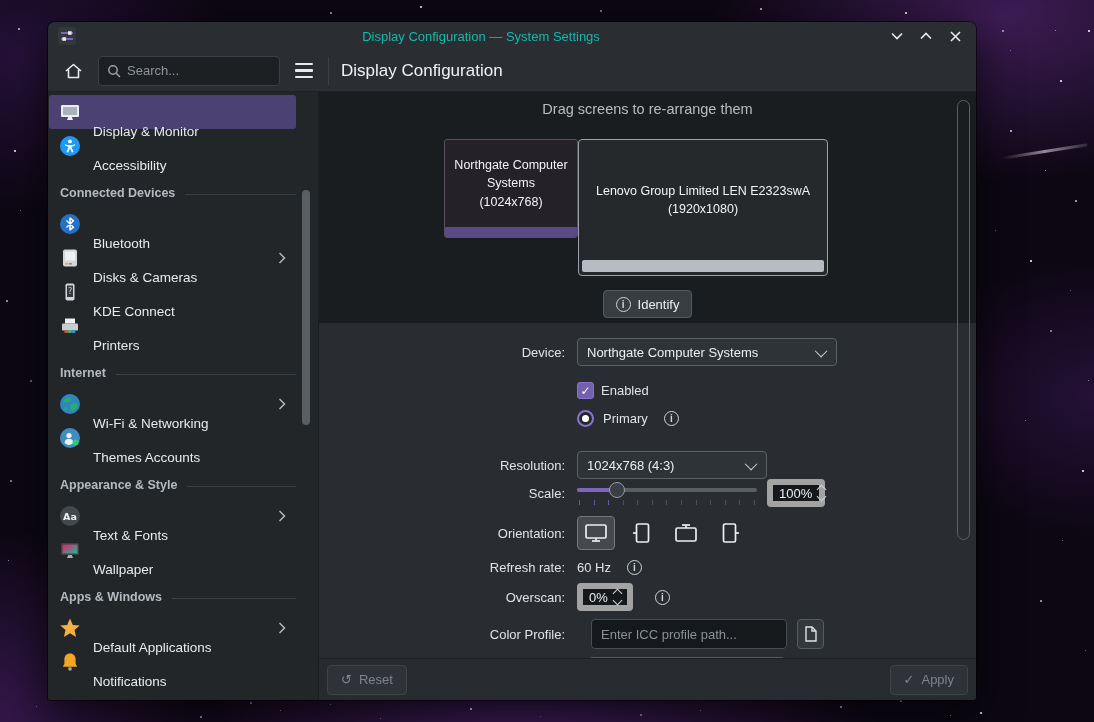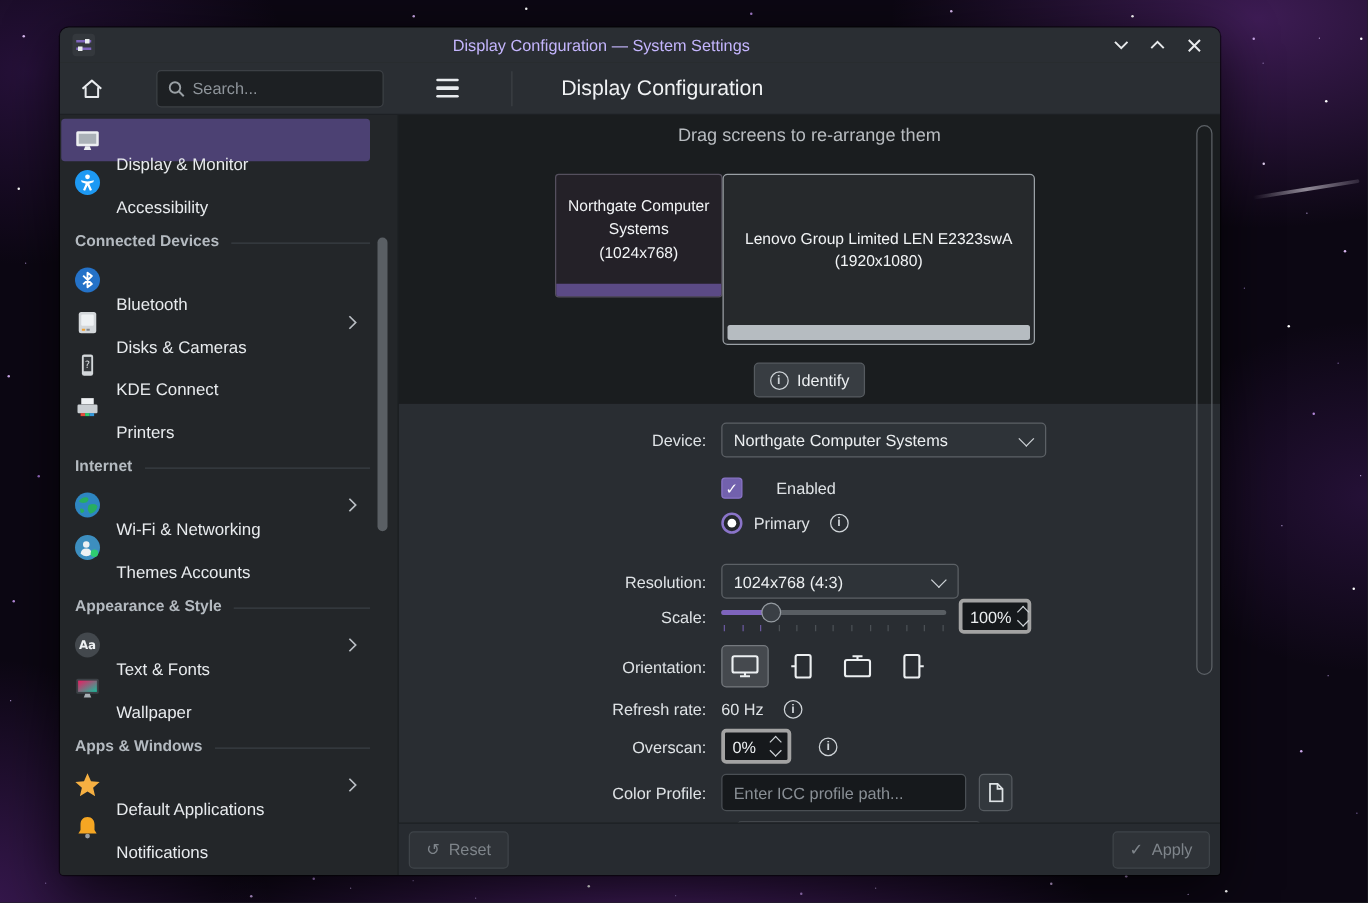--- a/index.html
+++ b/index.html
@@ -42,7 +42,7 @@
   
   .tbar{ height:28px; background:#2a2e33; display:flex; align-items:center; padding:0 10px; flex:0 0 auto; }
   .appicon{ width:18px; height:18px; border-radius:3px; background:#34383d; display:flex; align-items:center; justify-content:center; }
-  .tbar-title{ flex:1; text-align:center; color:#c4b5fd; font-size:13px; }
+  .tbar-title{ flex:1; text-align:center; color:#14b8a6; font-size:13px; }
   .tbar-btns{ display:flex; gap:7px; align-items:center; }
   .tbtn{ width:22px; height:22px; display:flex; align-items:center; justify-content:center; color:#e8eaec; cursor:default; }
 

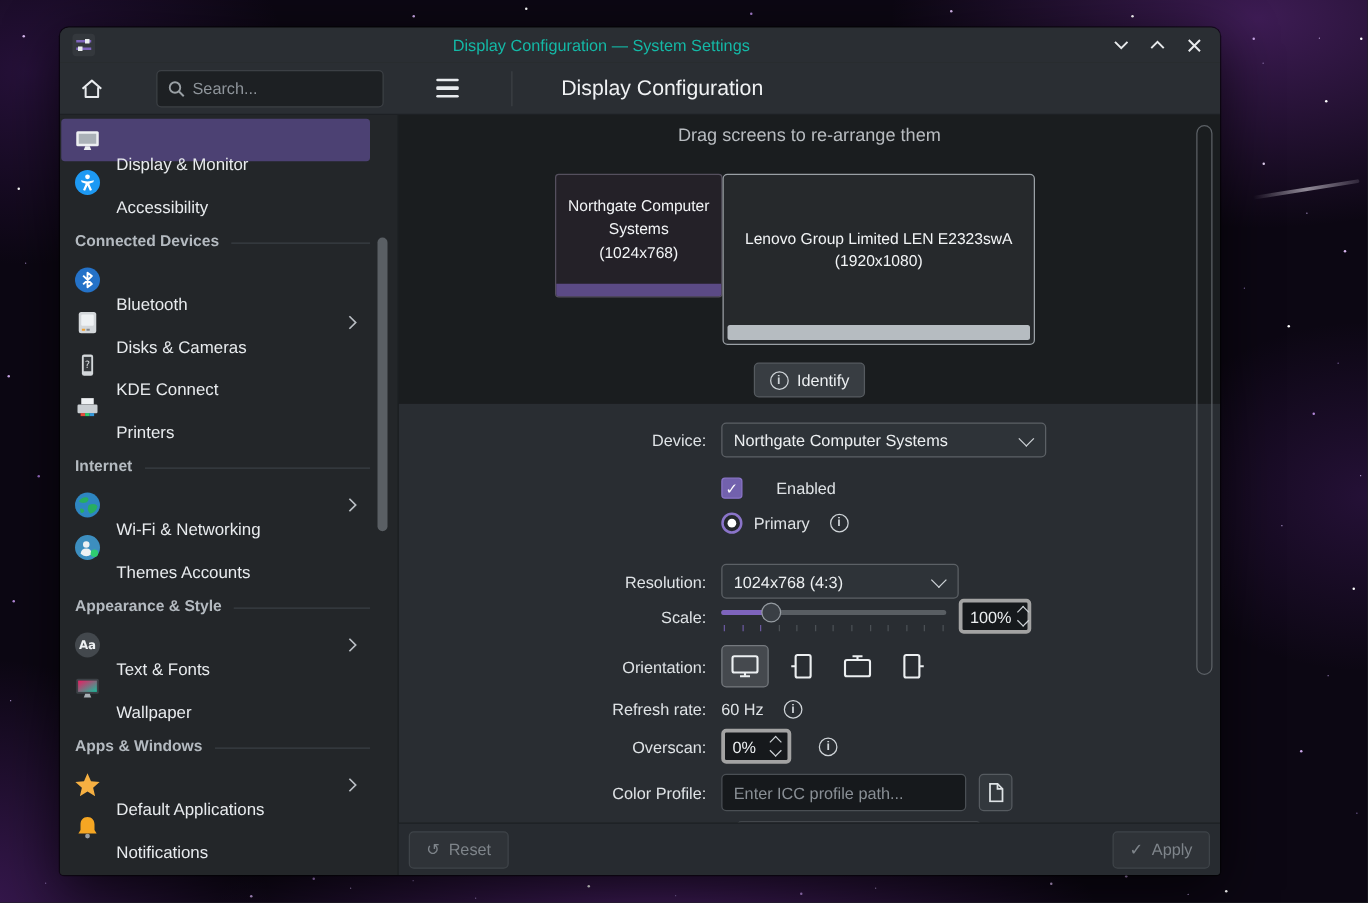--- a/index.html
+++ b/index.html
@@ -47,7 +47,7 @@
   .tbtn{ width:22px; height:22px; display:flex; align-items:center; justify-content:center; color:#e8eaec; cursor:default; }
 
   
-  .hdr{ height:42px; background:#2a2e33; border-bottom:1px solid #1d2024; display:flex; align-items:center; padding:0 8px; flex:0 0 auto;gap:27px; }
+  .hdr{ height:42px; background:#2a2e33; border-bottom:1px solid #1d2024; display:flex; align-items:center; padding:0 8px; flex:0 0 auto; }
   .homebtn{ width:34px; height:30px; display:flex; align-items:center; justify-content:center; border-radius:4px; }
   .searchbox{ width:182px; height:30px; margin-left:8px; background:#1d2023; border:1px solid #3c4045; border-radius:4px;
     display:flex; align-items:center; padding:0 8px; gap:6px; }

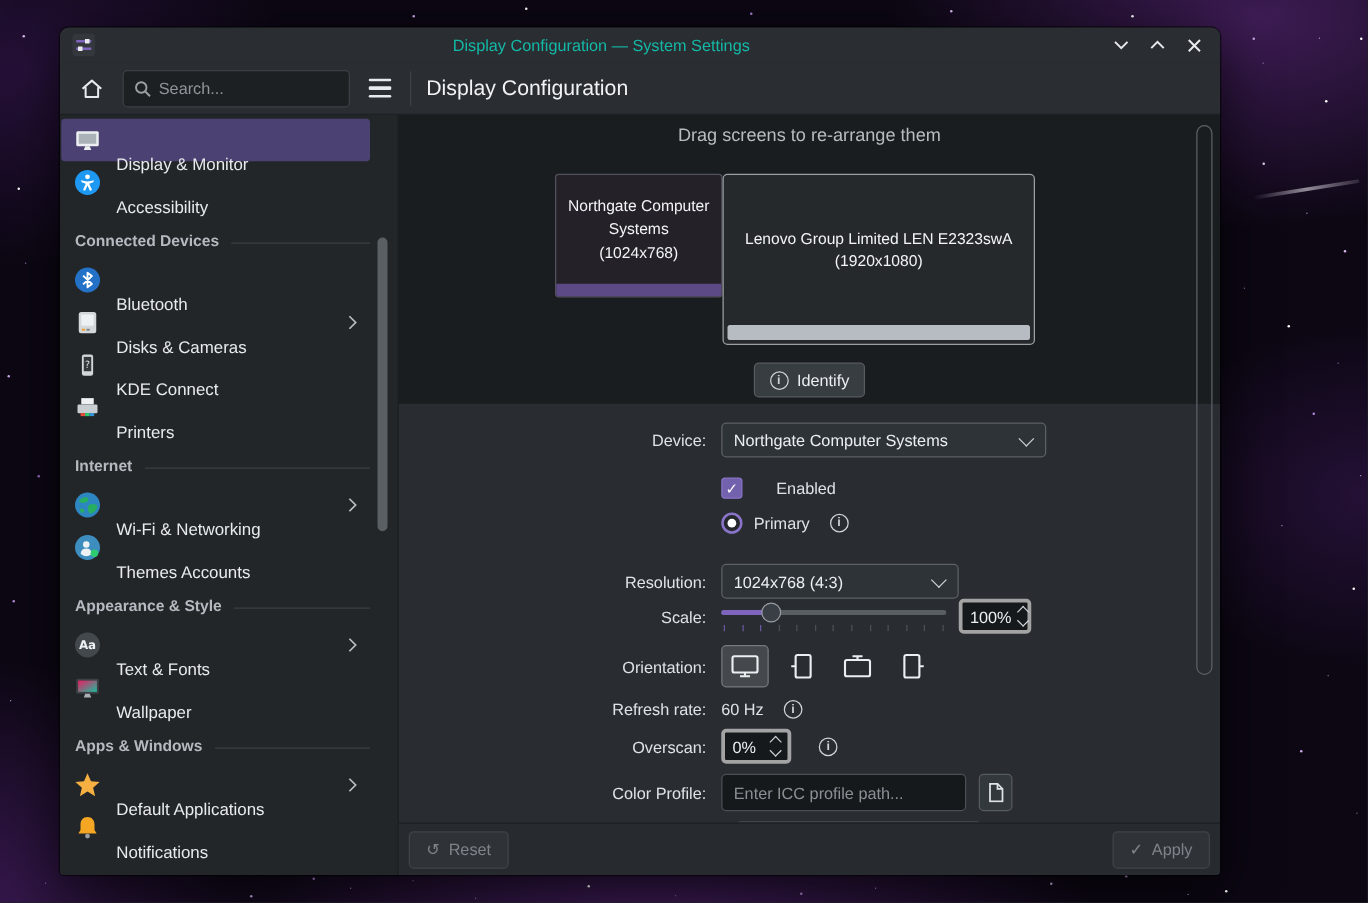--- a/index.html
+++ b/index.html
@@ -404,7 +404,7 @@
           <div class="frow" style="margin-top:16px">
             <span class="flabel"></span>
             <span class="cb">✓</span>
-            <span style="margin-left:27px">Enabled</span>
+            <span style="margin-left:7px">Enabled</span>
           </div>
 
           <div class="frow" style="margin-top:11px">

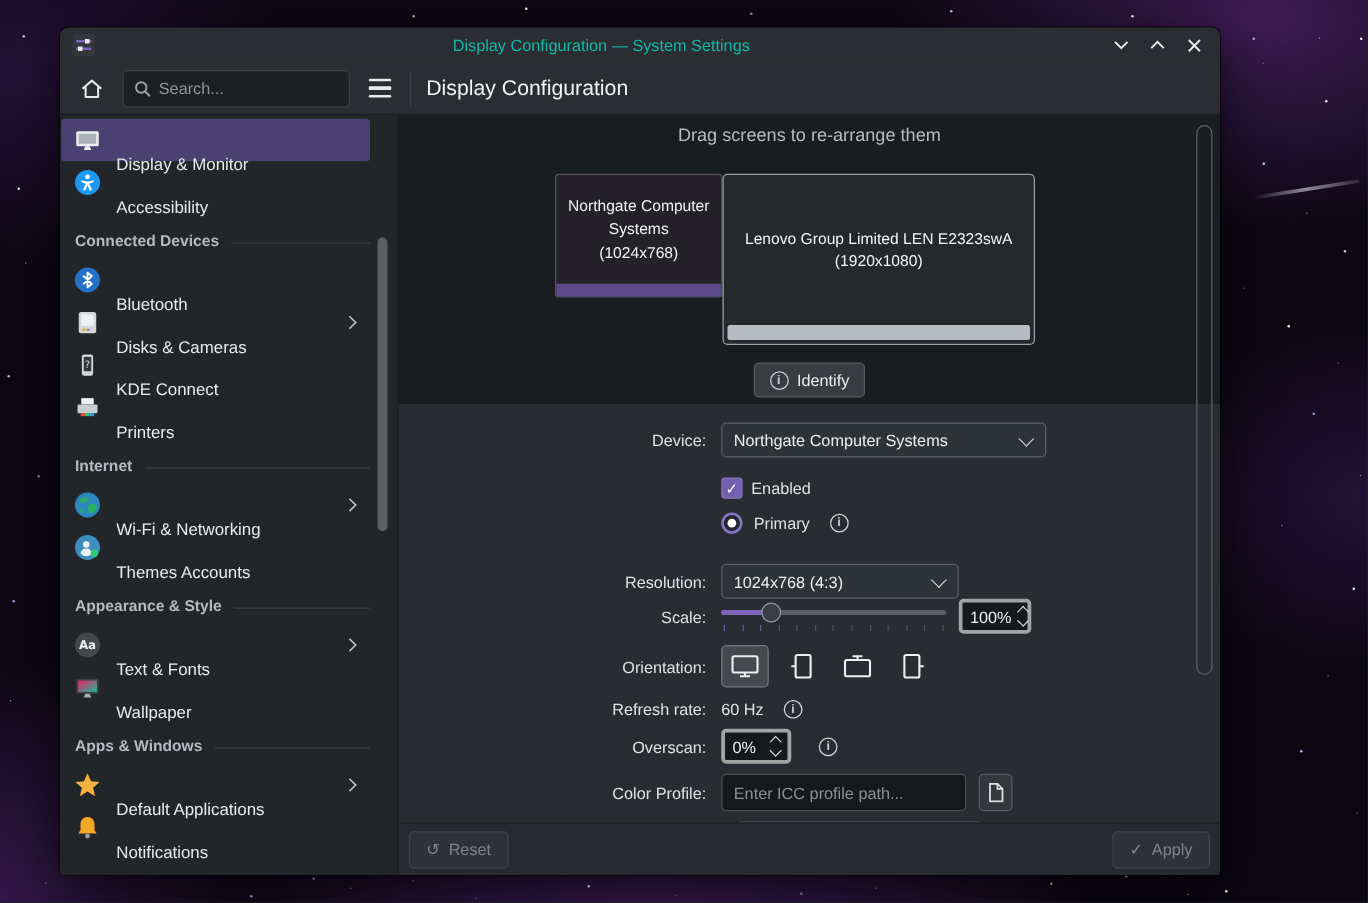--- a/index.html
+++ b/index.html
@@ -114,7 +114,7 @@
   .slider .ticks{ position:absolute; left:2px; right:2px; top:20px; display:flex; justify-content:space-between; }
   .slider .ticks i{ width:1px; height:5px; background:#4b5055; }
   .slider .ticks i.p{ background:#6a589e; }
-  .spin{ height:28px; background:#16191c; border:3px solid #a3a3a3; border-radius:4px;
+  .spin{ height:28px; background:#16191c; border:6px solid #a3a3a3; border-radius:4px;
     display:flex; align-items:center; padding:0 6px; color:#eceff1; gap:6px; }
   .spin .arrows{ display:flex; flex-direction:column; gap:3px; margin-left:auto; }
   .spin .arrows b{ width:7px; height:7px; border-left:1.6px solid #cfd4d8; border-bottom:1.6px solid #cfd4d8; display:block; }

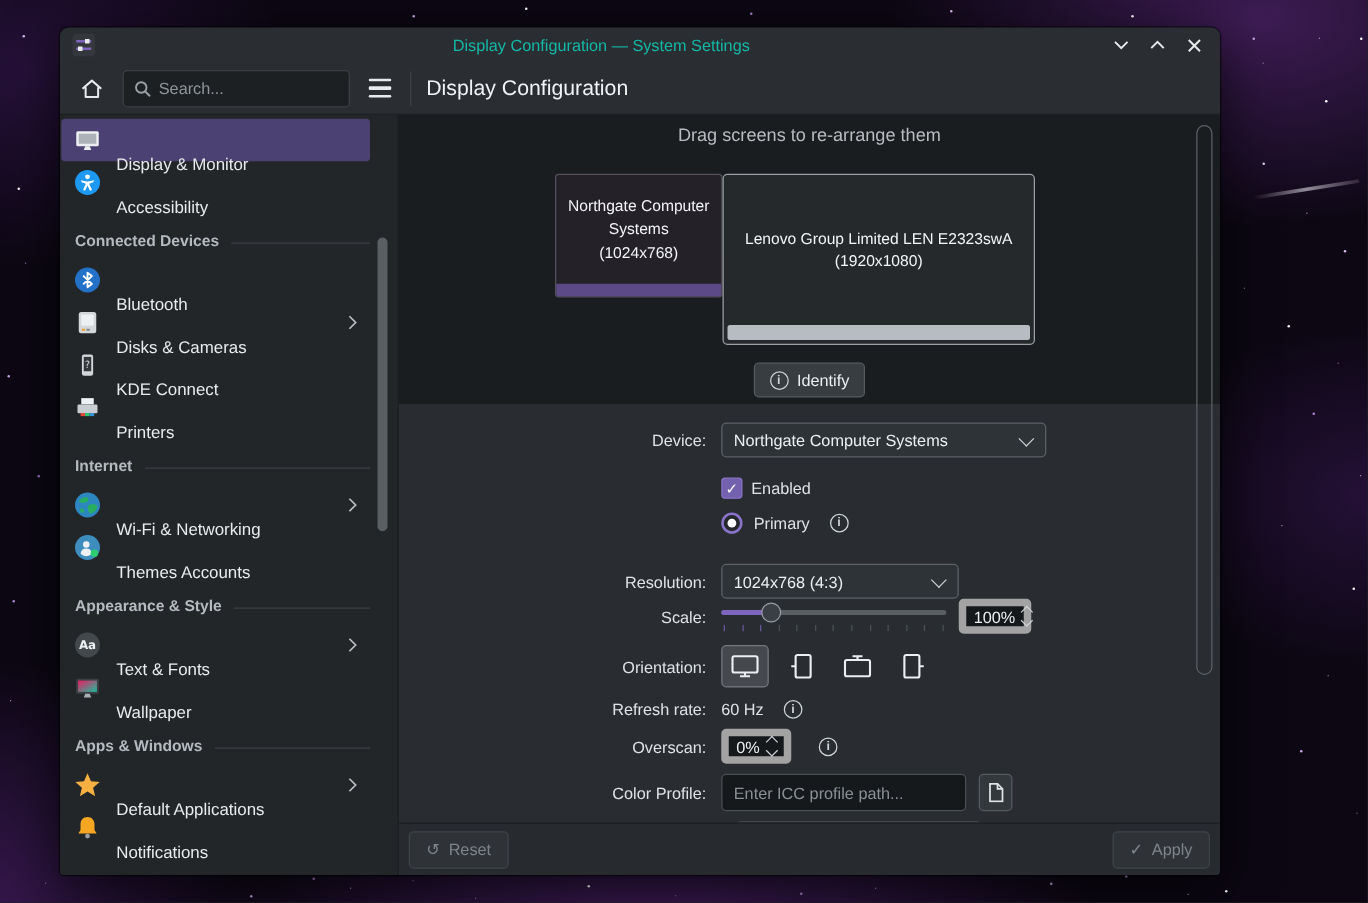--- a/index.html
+++ b/index.html
@@ -124,7 +124,7 @@
     border:1px solid transparent; margin-right:7px; }
   .or-btn.sel{ background:#45494e; border-color:#75797e; }
   .txtin{ width:196px; height:30px; background:#16191c; border:1px solid #4a4f54; border-radius:4px;
-    color:#cfd4d8; font-size:13px; padding:0 9px; outline:none; font-family:"Liberation Sans","DejaVu Sans",sans-serif; }
+    color:#cfd4d8; font-size:13px; padding:0 9px; outline:none; font-family:"Liberation Sans","DejaVu Sans",sans-serif;margin-left:14px; }
   .txtin::placeholder{ color:#8a9096; }
   .browse{ width:27px; height:30px; background:#33383d; border:1px solid #565b60; border-radius:4px;
     display:flex; align-items:center; justify-content:center; margin-left:10px; }

